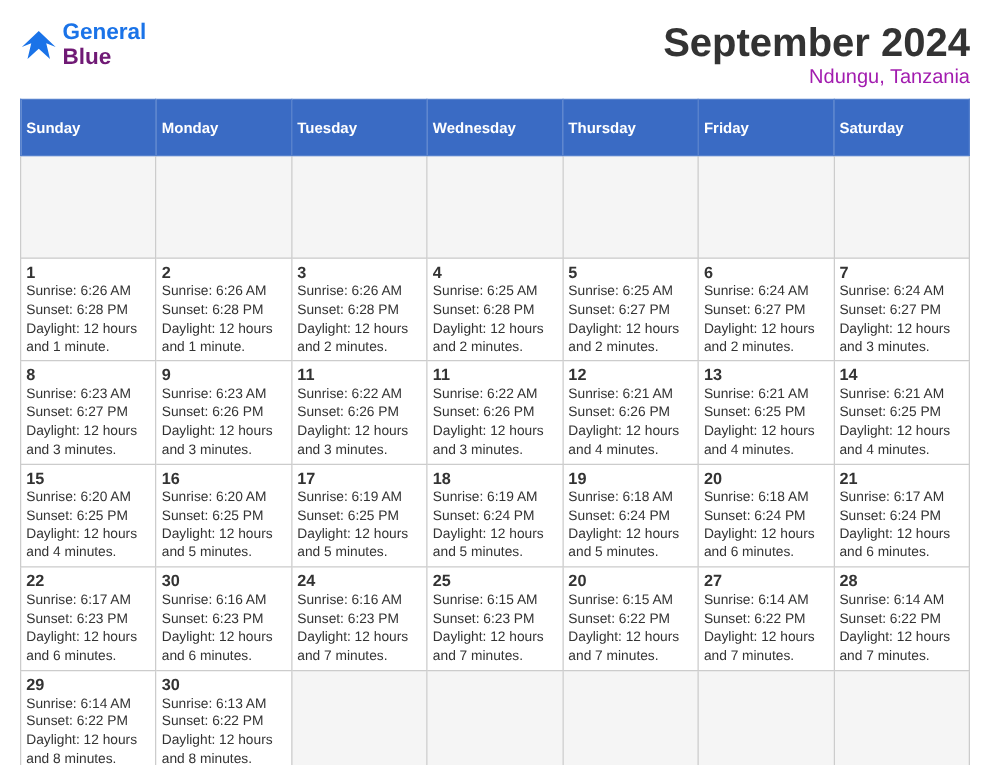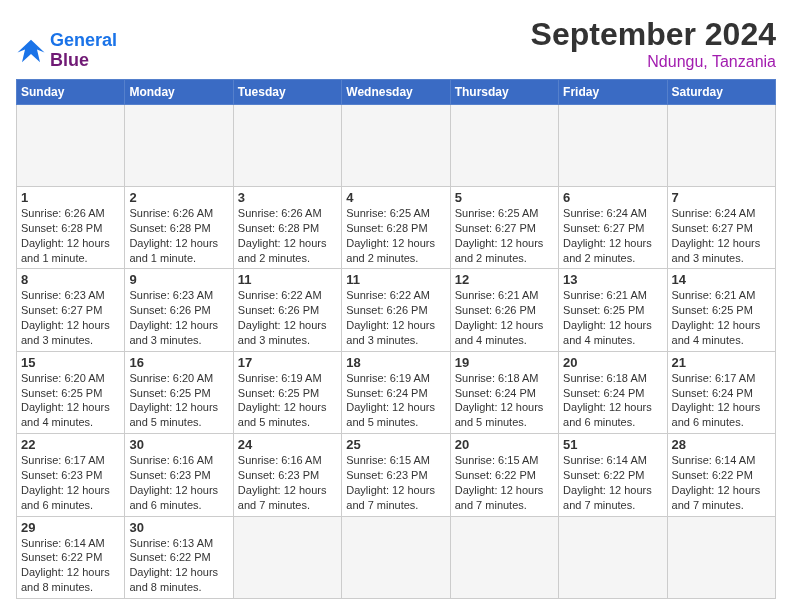--- a/index.html
+++ b/index.html
@@ -19,7 +19,7 @@
     .header {
       display: flex;
       justify-content: space-between;
-      align-items: flex-end;
+      align-items: flex-start;
       margin-bottom: 8px;
     }
     .logo {

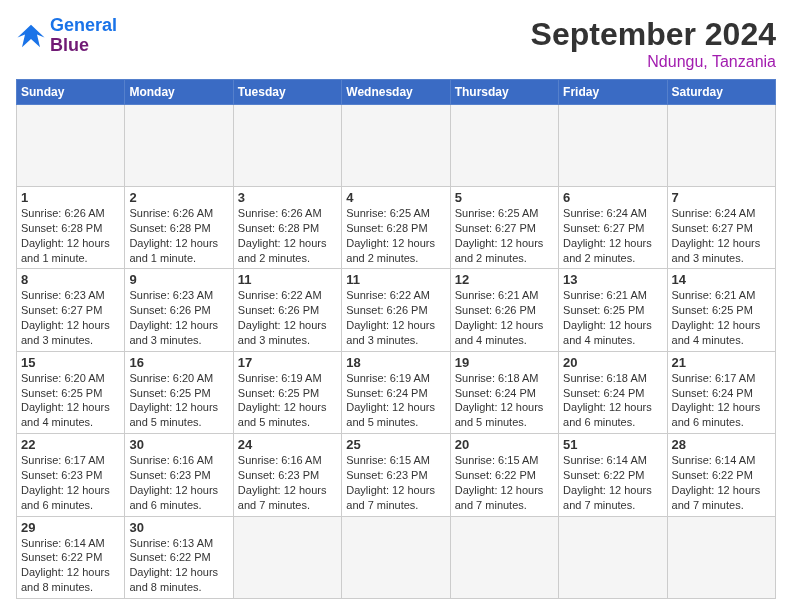--- a/index.html
+++ b/index.html
@@ -63,7 +63,7 @@
       color: #fff;
       font-size: 12px;
       font-weight: bold;
-      padding: 5px 4px;
+      padding: 15px 4px;
       text-align: left;
       border: 1px solid #5580cc;
     }

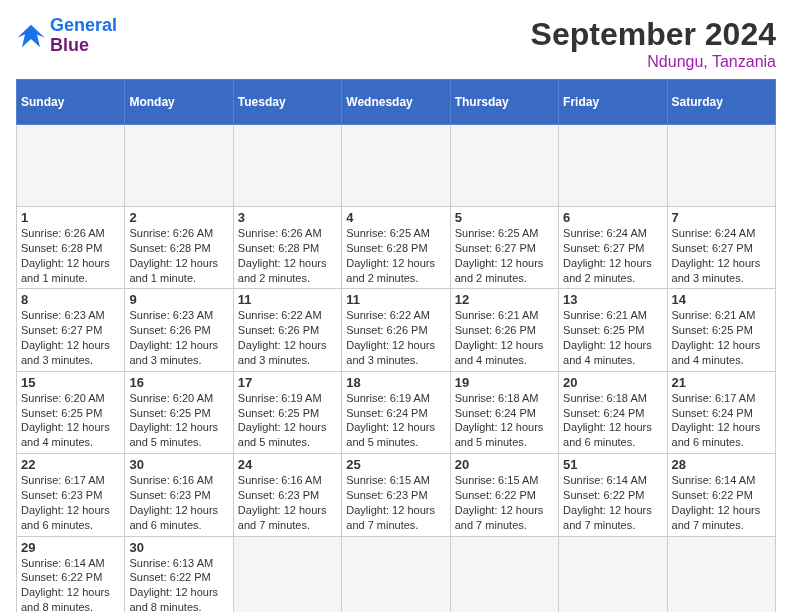--- a/index.html
+++ b/index.html
@@ -244,7 +244,7 @@
             <div class="day-info">Sunrise: 6:15 AM<br>Sunset: 6:22 PM<br>Daylight: 12 hours and 7 minutes.</div>
           </td>
           <td>
-            <span class="day-number">51</span>
+            <span class="day-number">27</span>
             <div class="day-info">Sunrise: 6:14 AM<br>Sunset: 6:22 PM<br>Daylight: 12 hours and 7 minutes.</div>
           </td>
           <td>

